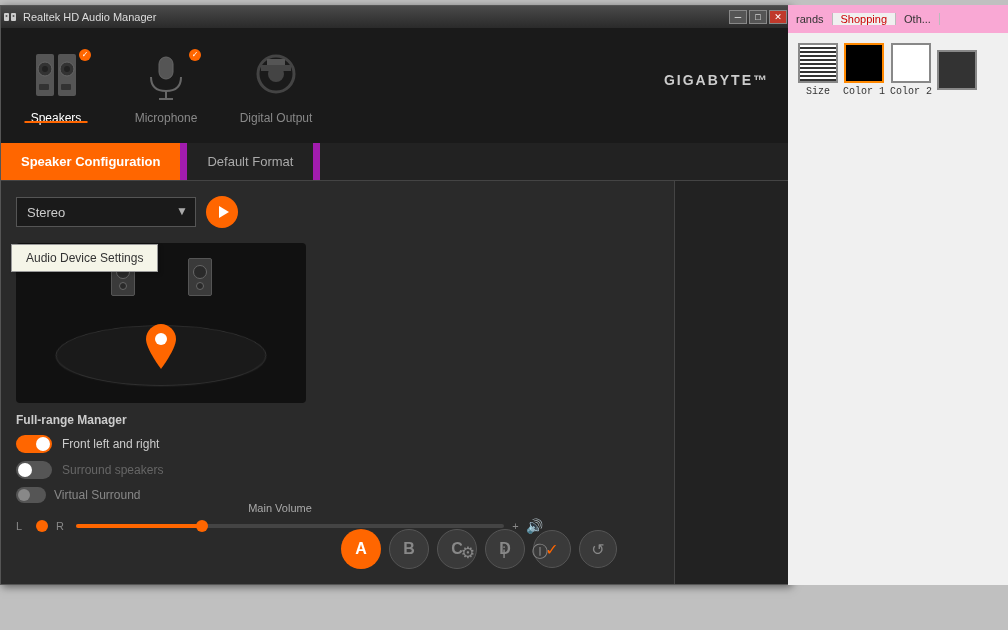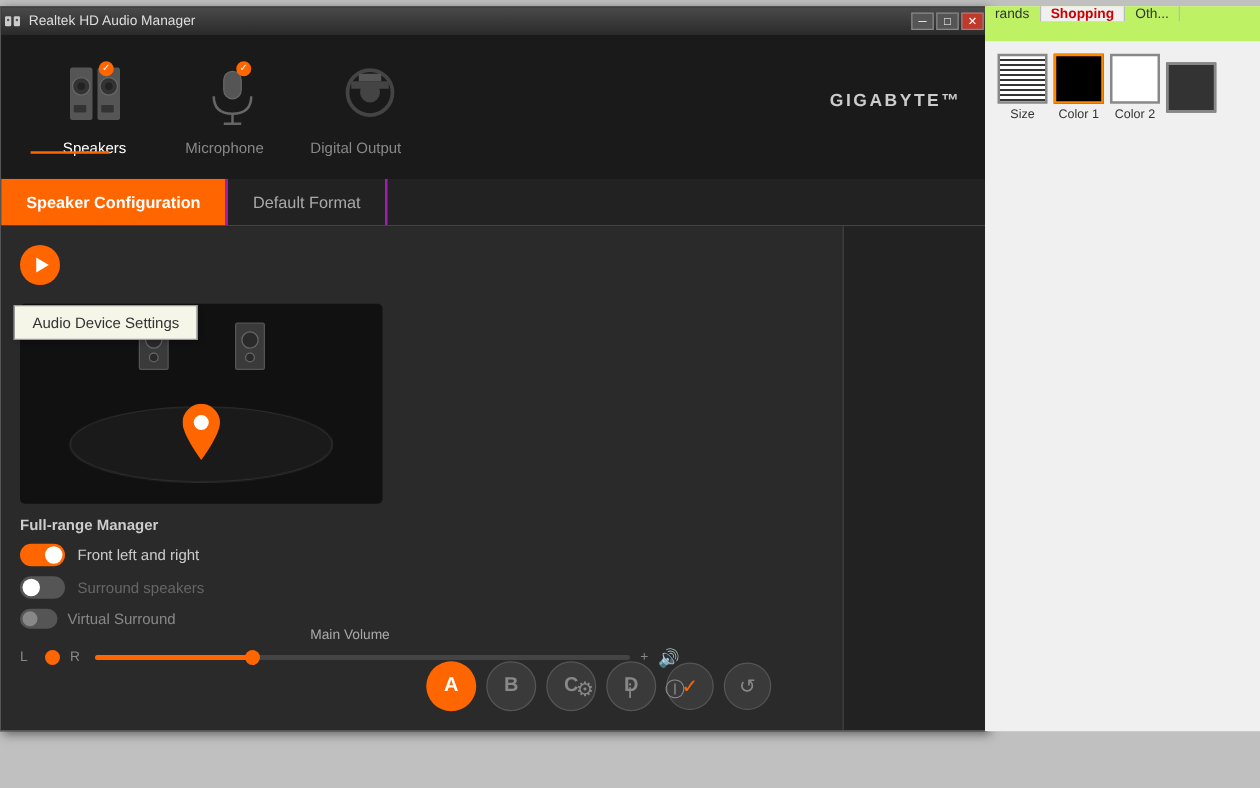--- a/index.html
+++ b/index.html
@@ -423,9 +423,9 @@
 
     .browser-tabs {
       height: 28px;
-      background: #bef264;
-      display: flex;
-      align-items: flex-start;
+      background: #f9a8d4;
+      display: flex;
+      align-items: center;
     }
 
     .browser-tab {

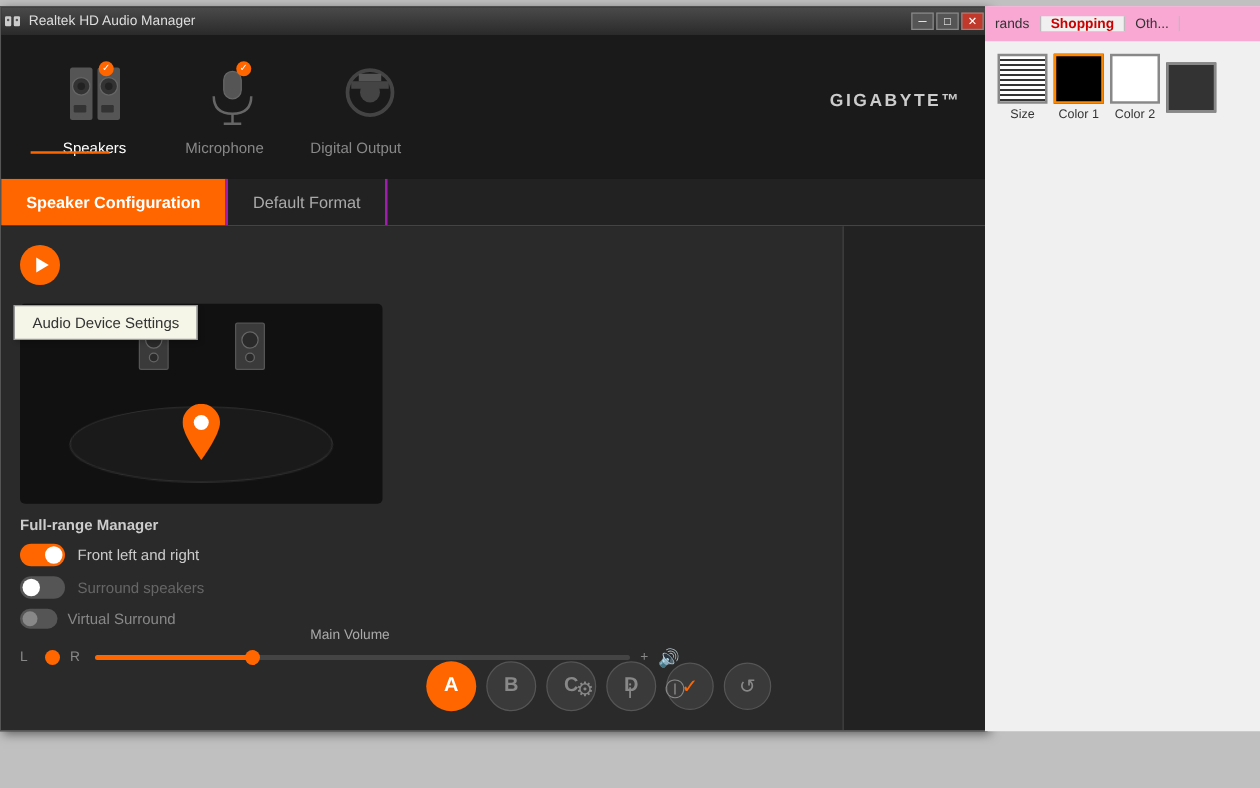--- a/index.html
+++ b/index.html
@@ -441,7 +441,6 @@
     .browser-tab.active {
       background: #f0f0f0;
       color: #c00;
-      font-weight: bold;
     }
 
     .color-panel {

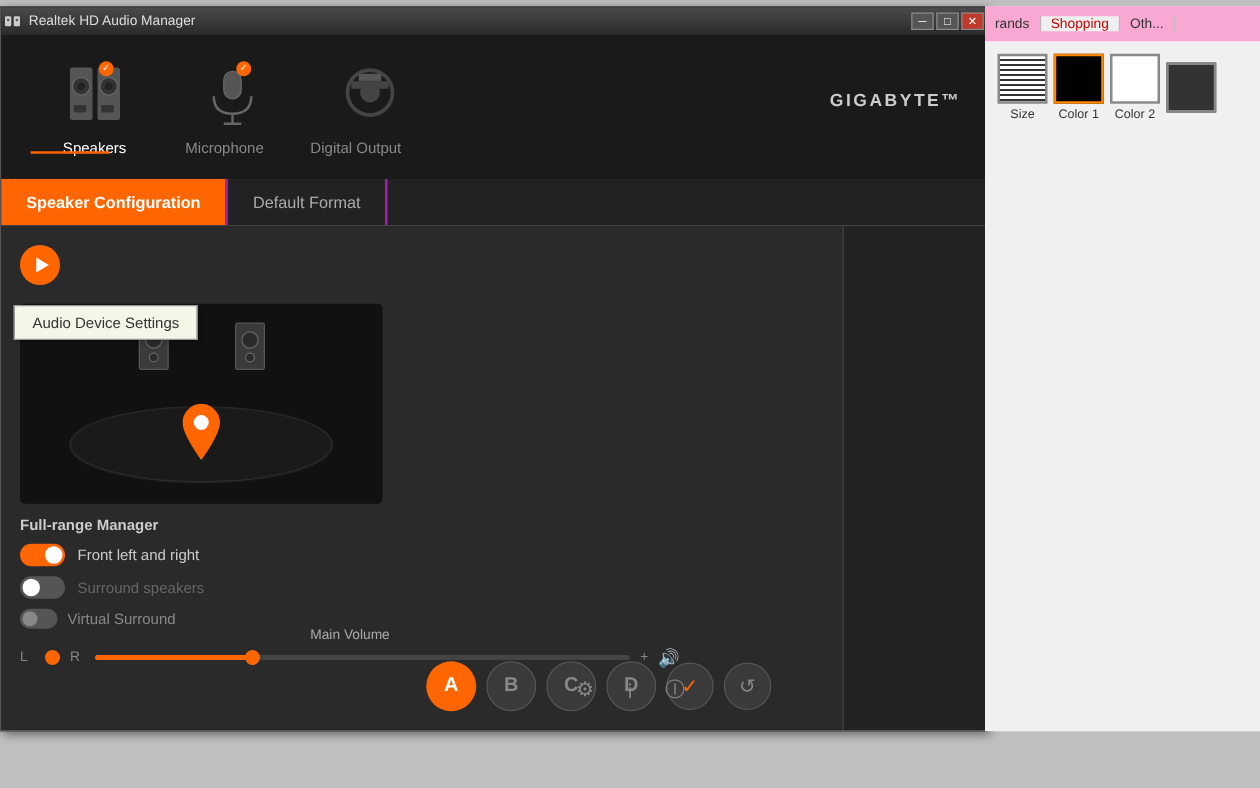--- a/index.html
+++ b/index.html
@@ -452,6 +452,7 @@
       gap: 5px;
       align-items: center;
       margin-bottom: 10px;
+      font-family: Liberation Mono, monospace;
     }
 
     .color-swatch {

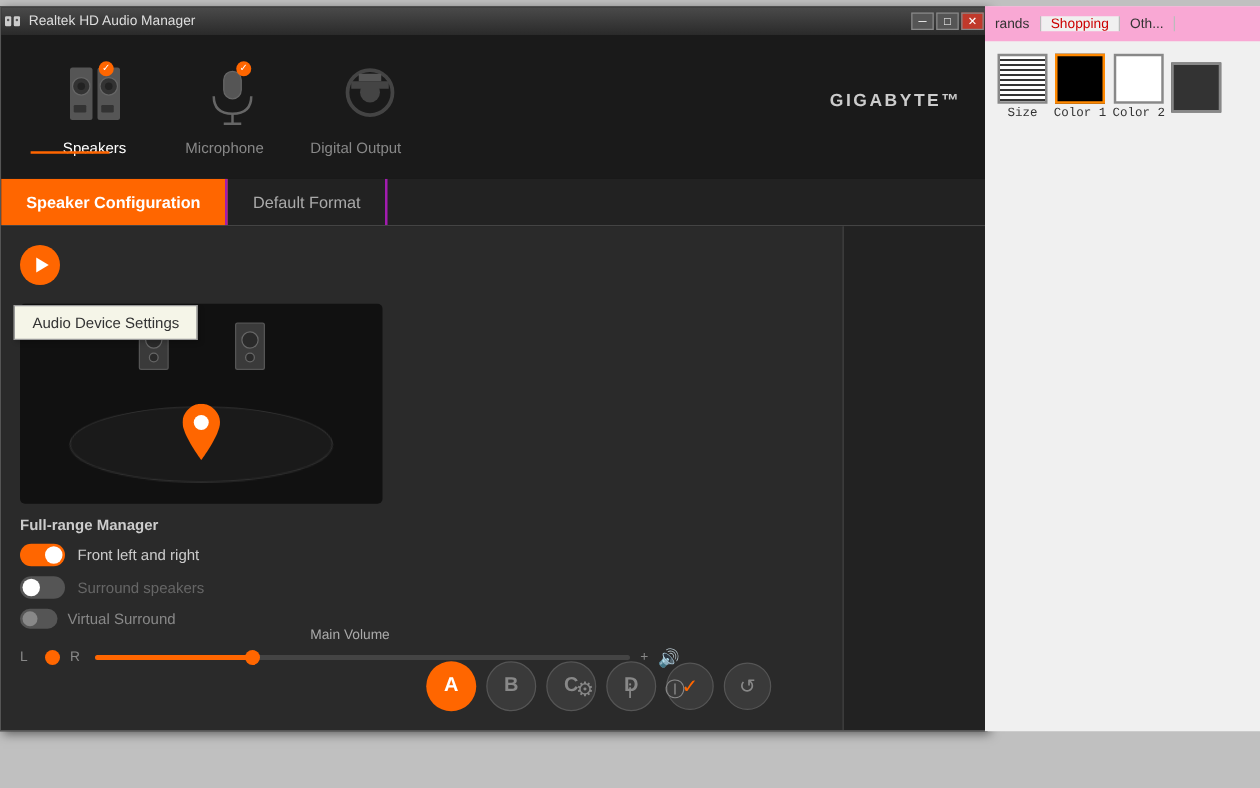--- a/index.html
+++ b/index.html
@@ -74,7 +74,7 @@
     .header-tab {
       display: flex;
       flex-direction: column;
-      align-items: flex-end;
+      align-items: center;
       gap: 4px;
       cursor: pointer;
       color: #888;

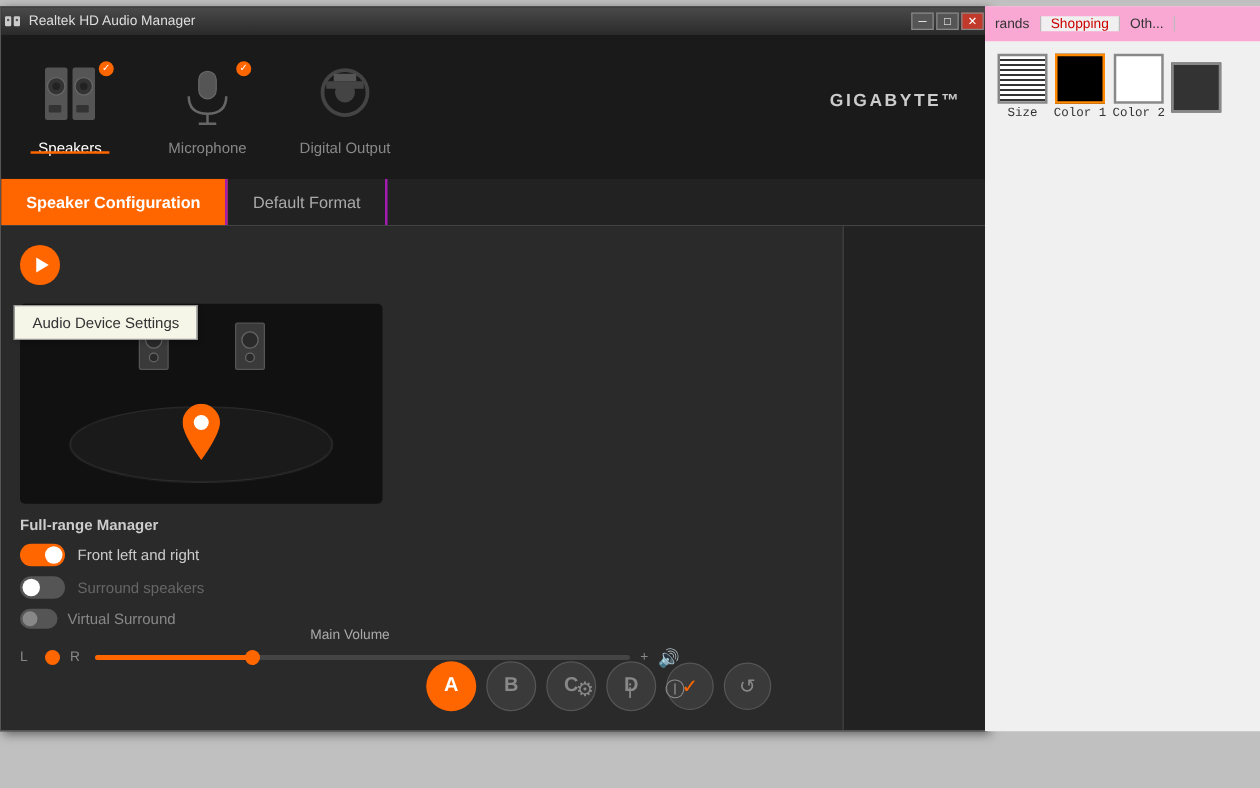--- a/index.html
+++ b/index.html
@@ -144,7 +144,7 @@
       color: #aaa;
       font-size: 13px;
       cursor: pointer;
-      border-right: 2px solid #a21caf;
+      border-right: 7px solid #a21caf;
       justify-content: flex-end;
     }
 

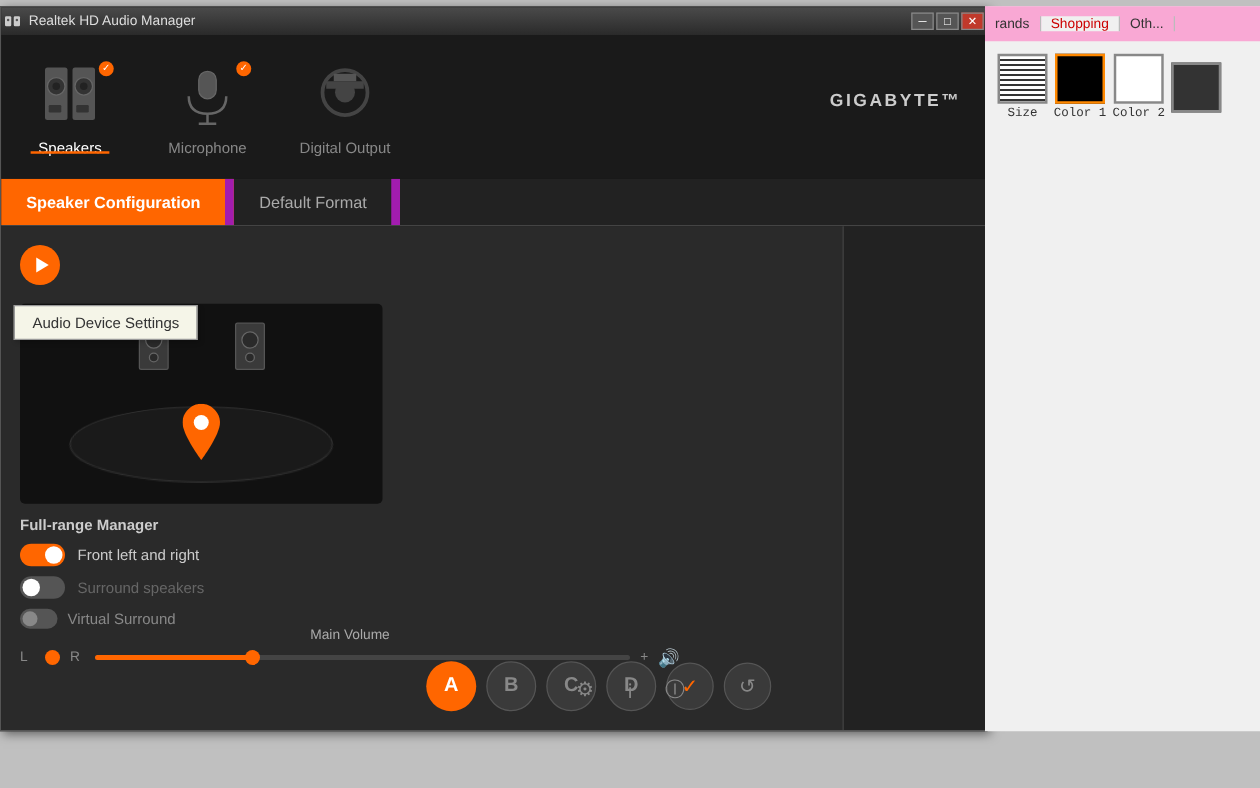--- a/index.html
+++ b/index.html
@@ -583,6 +583,15 @@
     <div class="left-panel">
 
       <div class="speaker-select">
+        <div style="position:relative;display:inline-block;">
+          <select class="select-box">
+            <option>Stereo</option>
+            <option>Quadraphonic</option>
+            <option>5.1 Surround</option>
+            <option>7.1 Surround</option>
+          </select>
+          <span style="position:absolute;right:8px;top:7px;color:#aaa;font-size:12px;pointer-events:none;">▼</span>
+        </div>
         <button class="play-btn">
           <div class="play-icon"></div>
         </button>

